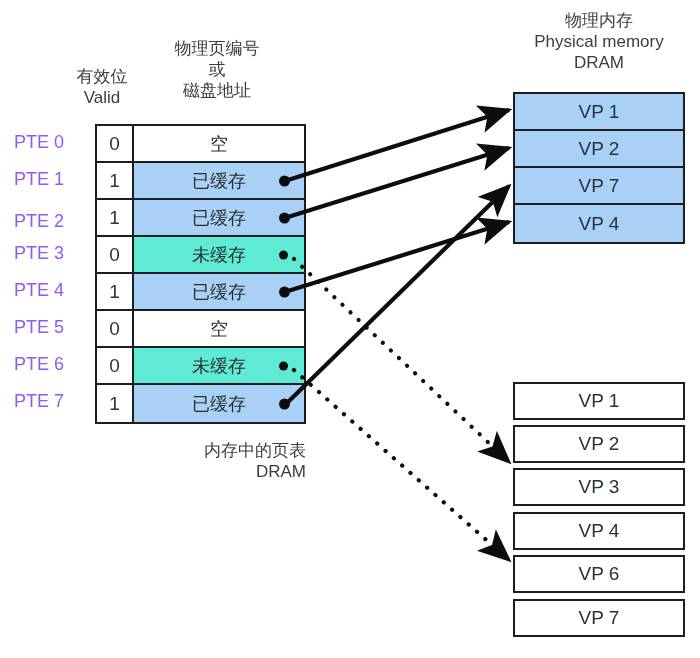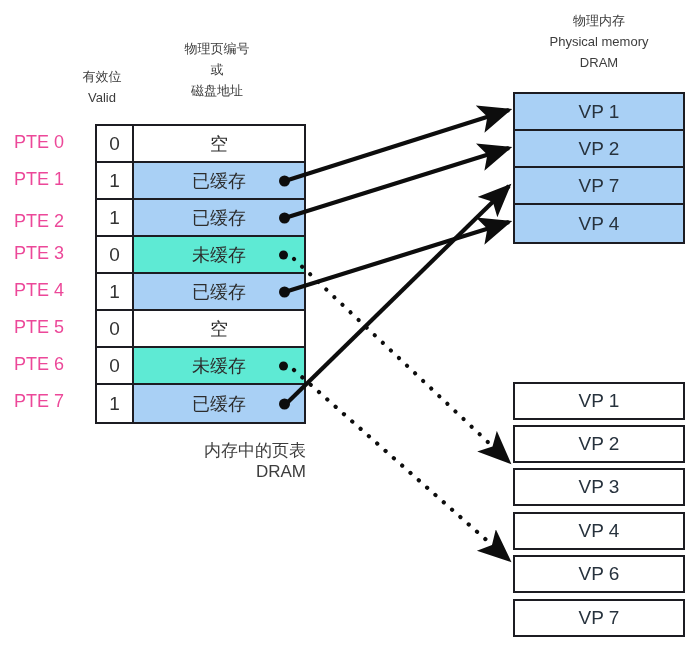--- a/index.html
+++ b/index.html
@@ -26,7 +26,7 @@
   
   .hdr {
     text-align: center;
-    font-size: 13px;
+    font-size: 17px;
     line-height: 21px;
     color: #3d3d3d;
     white-space: nowrap;

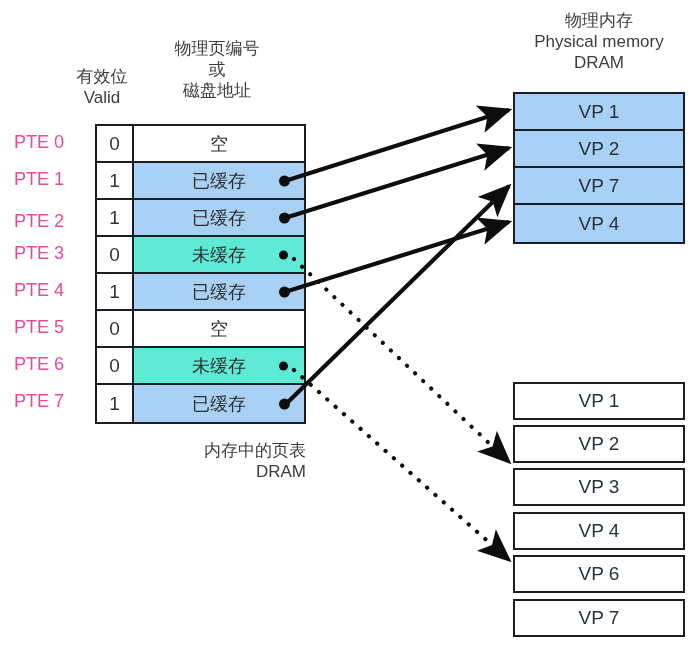--- a/index.html
+++ b/index.html
@@ -92,7 +92,7 @@
     width: 76px;
     text-align: left;
     font-size: 18px;
-    color: #ec4899;
+    color: #8b5cf6;
     height: 37px;
     line-height: 37px;
   }

